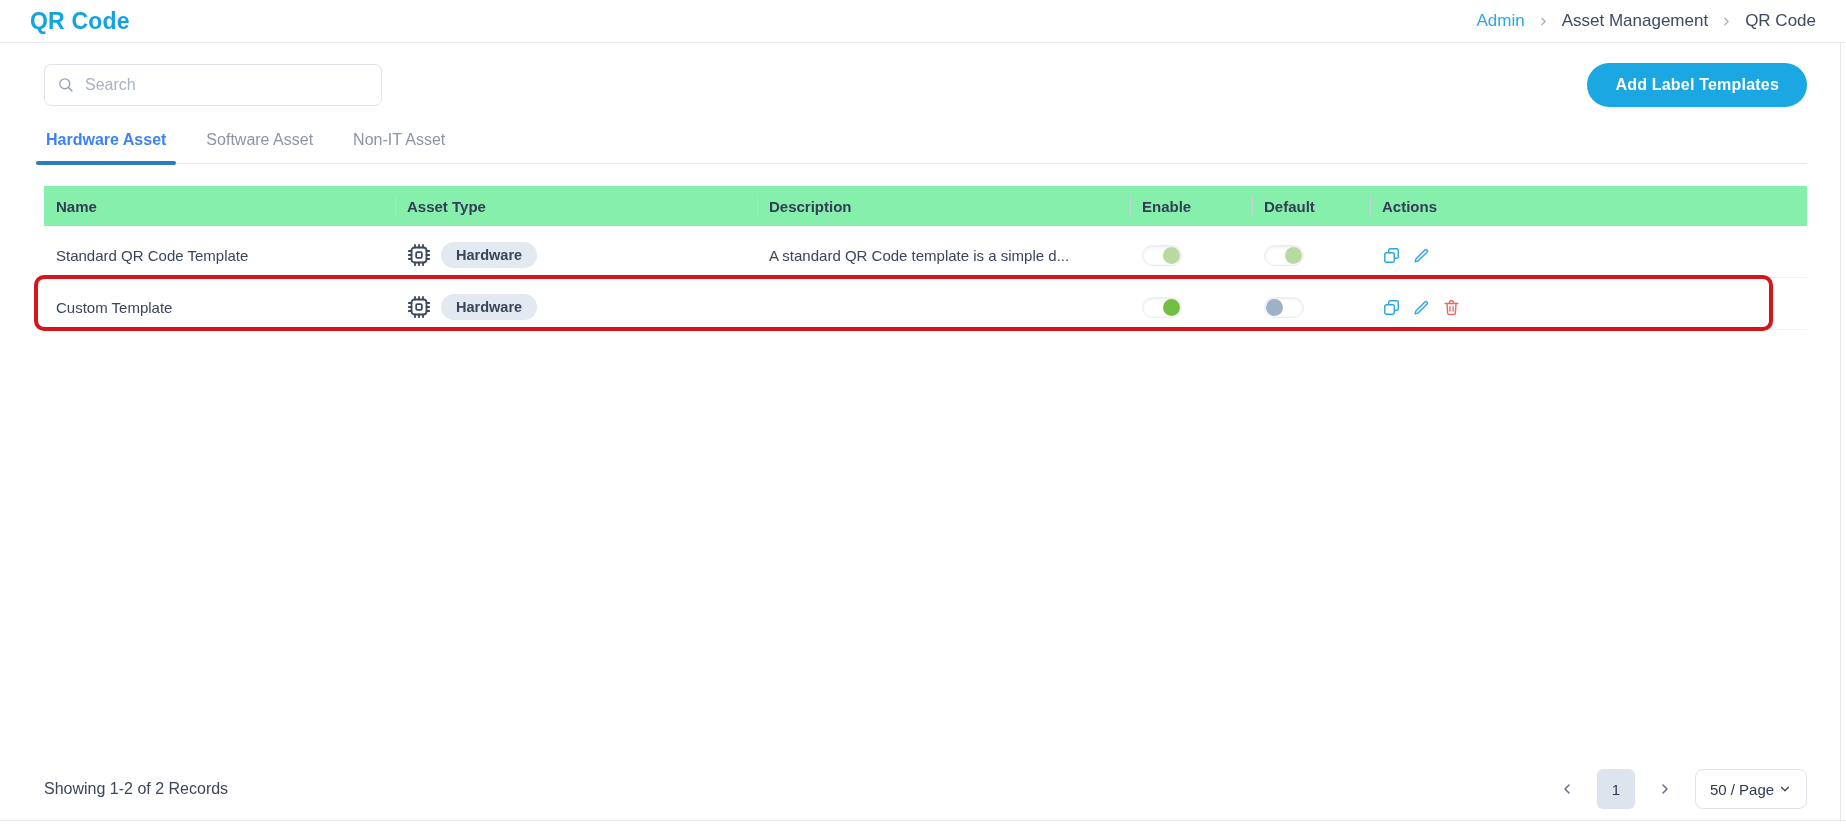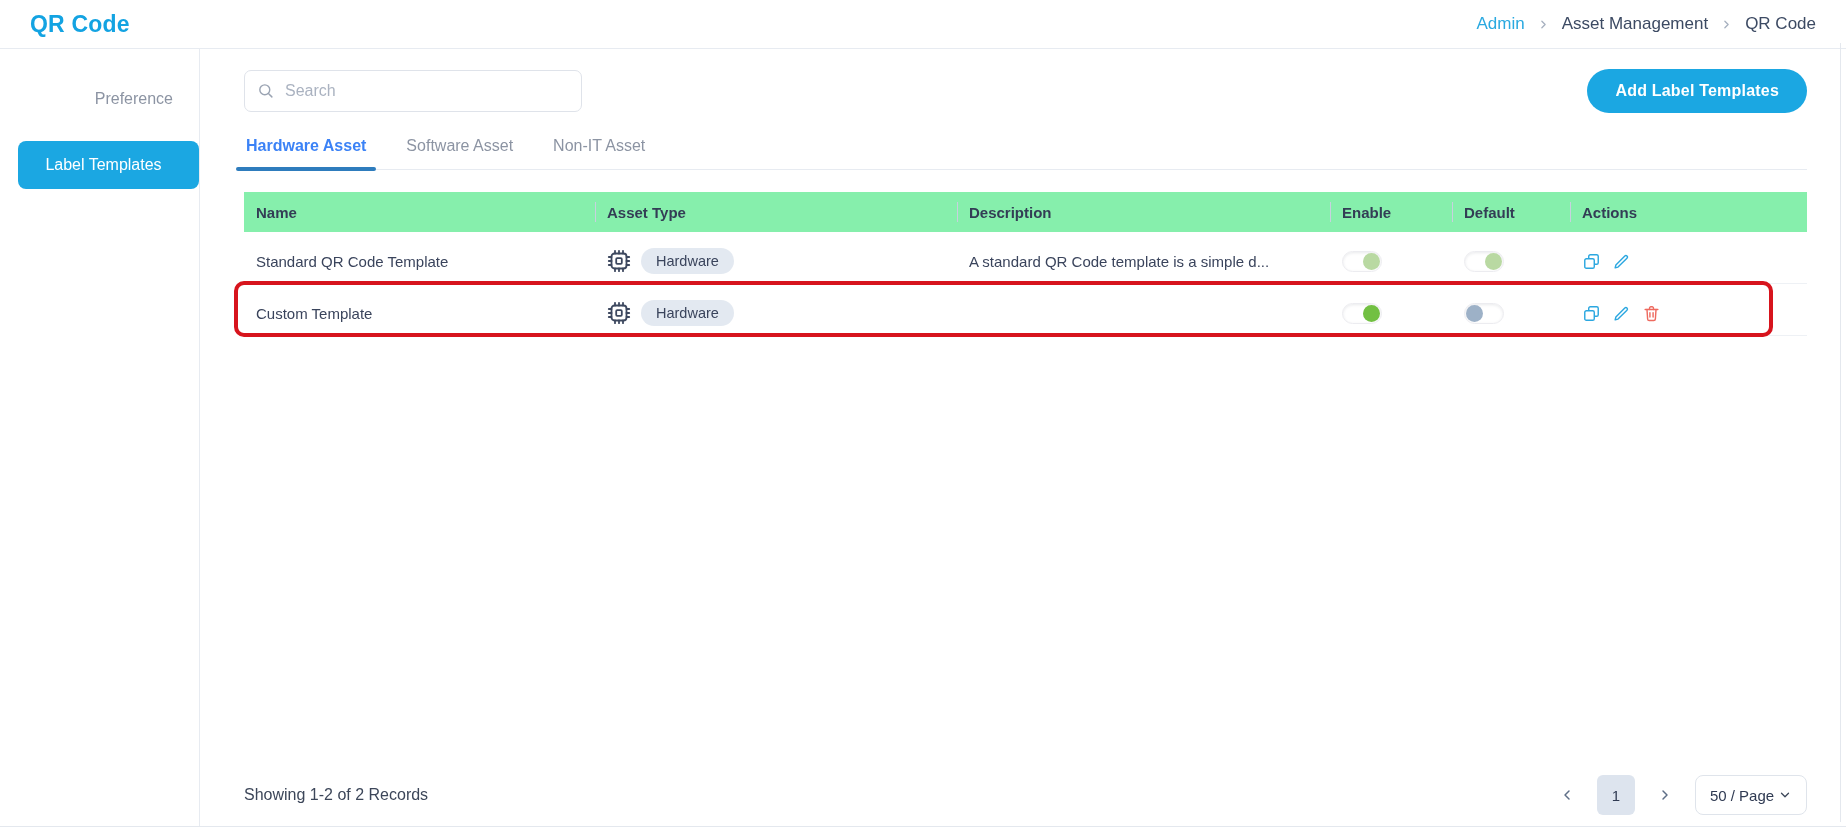--- a/index.html
+++ b/index.html
@@ -11,7 +11,7 @@
   }
   
   .app-header {
-    height:49px; display:flex; align-items:center; justify-content:space-between;
+    height:43px; display:flex; align-items:center; justify-content:space-between;
     padding:0 30px 0 30px; border-bottom:1px solid #e7ebf1; background:#fff;
   }
   .page-title { font-size:23px; font-weight:700; color:#13a3e2; letter-spacing:.2px; }

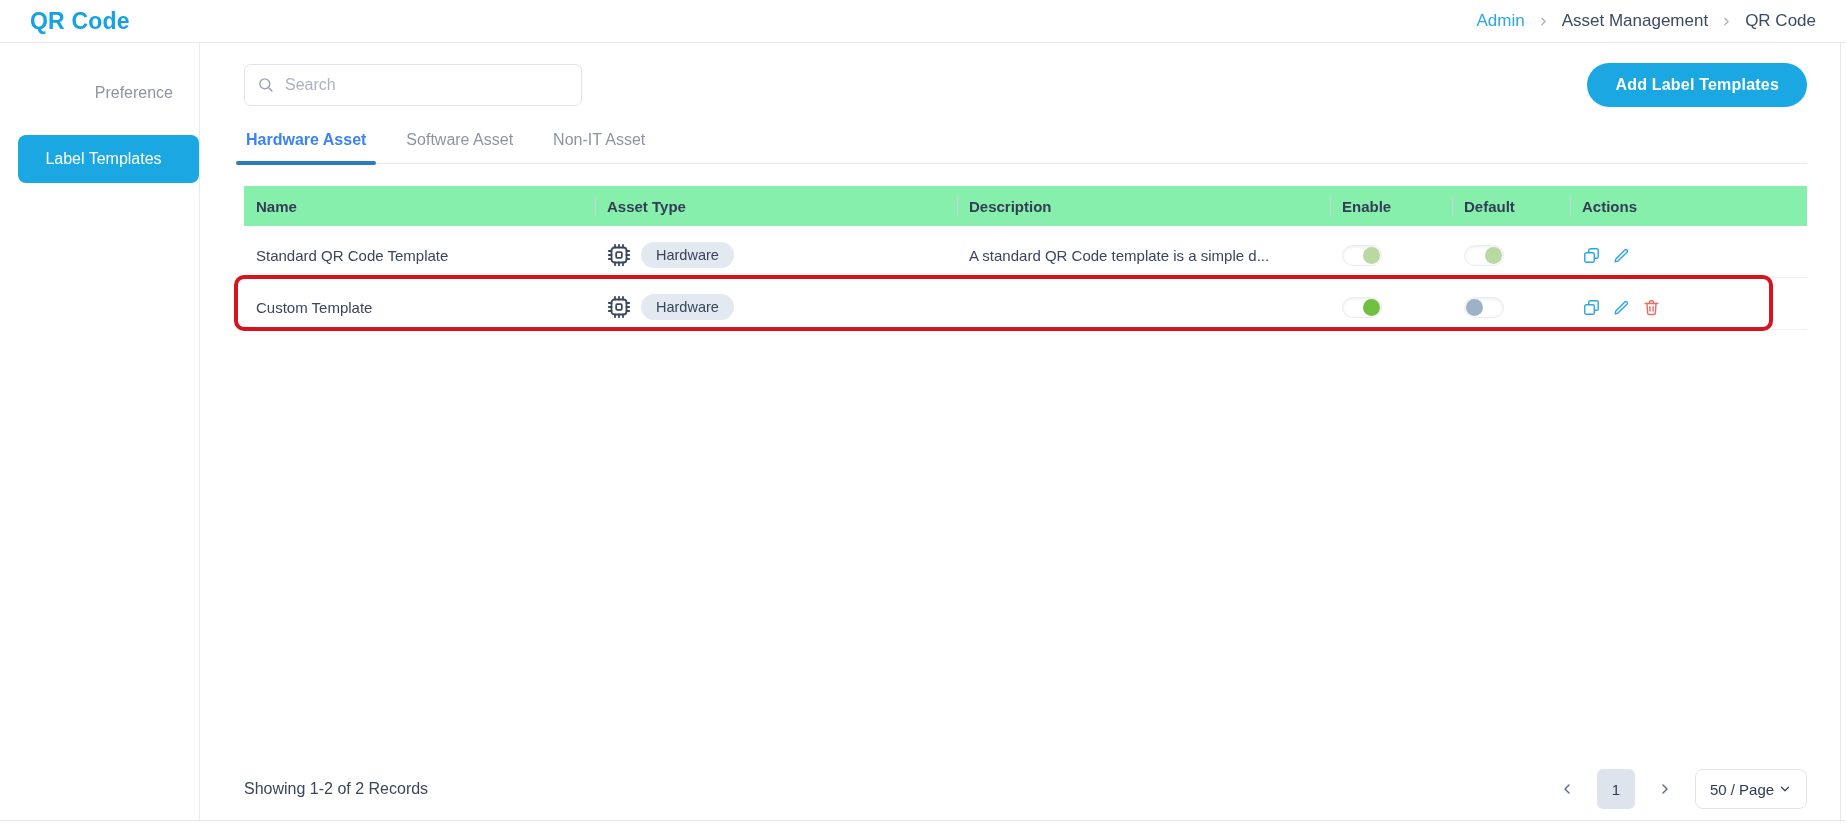--- a/index.html
+++ b/index.html
@@ -143,10 +143,6 @@
 
 <div class="app-body">
 
-  <div class="sidebar">
-    <div class="side-item">Preference</div>
-    <div class="side-item active">Label Templates</div>
-  </div>
 
   <div class="main">
 

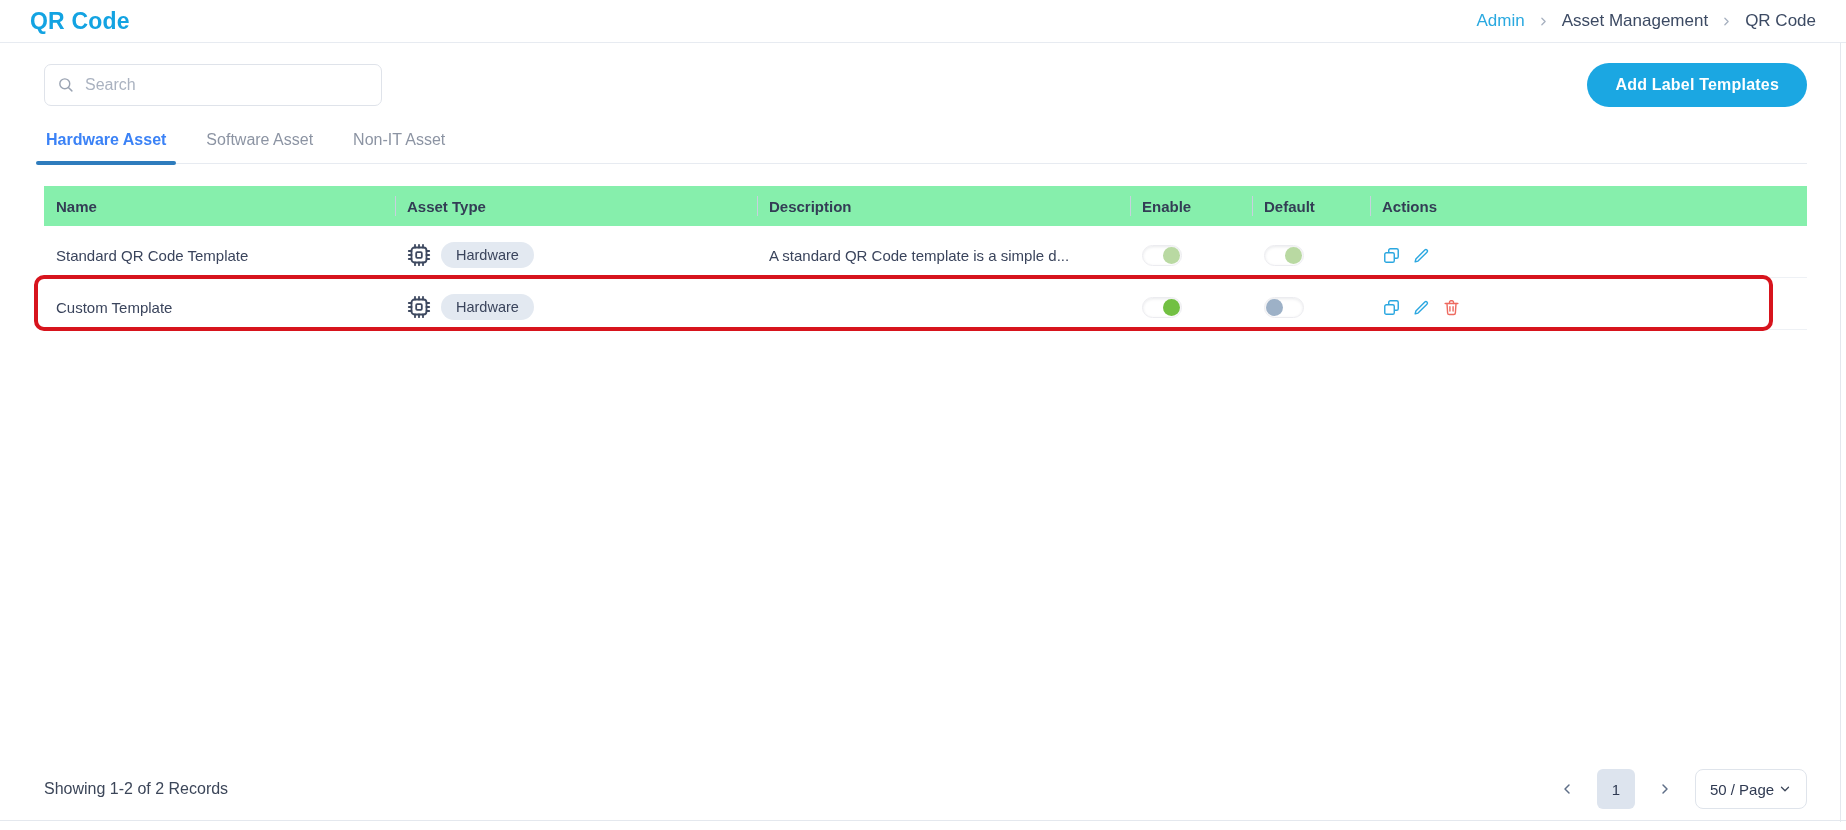--- a/index.html
+++ b/index.html
@@ -75,7 +75,7 @@
   .chip-icon { color:#3d485f; display:flex; }
   .badge {
     background:#e3e9f1; color:#3a445c; border-radius:15px; padding:5px 15px;
-    font-size:14.5px; white-space:nowrap;
+    font-size:14.5px; white-space:nowrap;font-weight:bold;
   }
   .desc-cell { color:#3a445c; }
   

